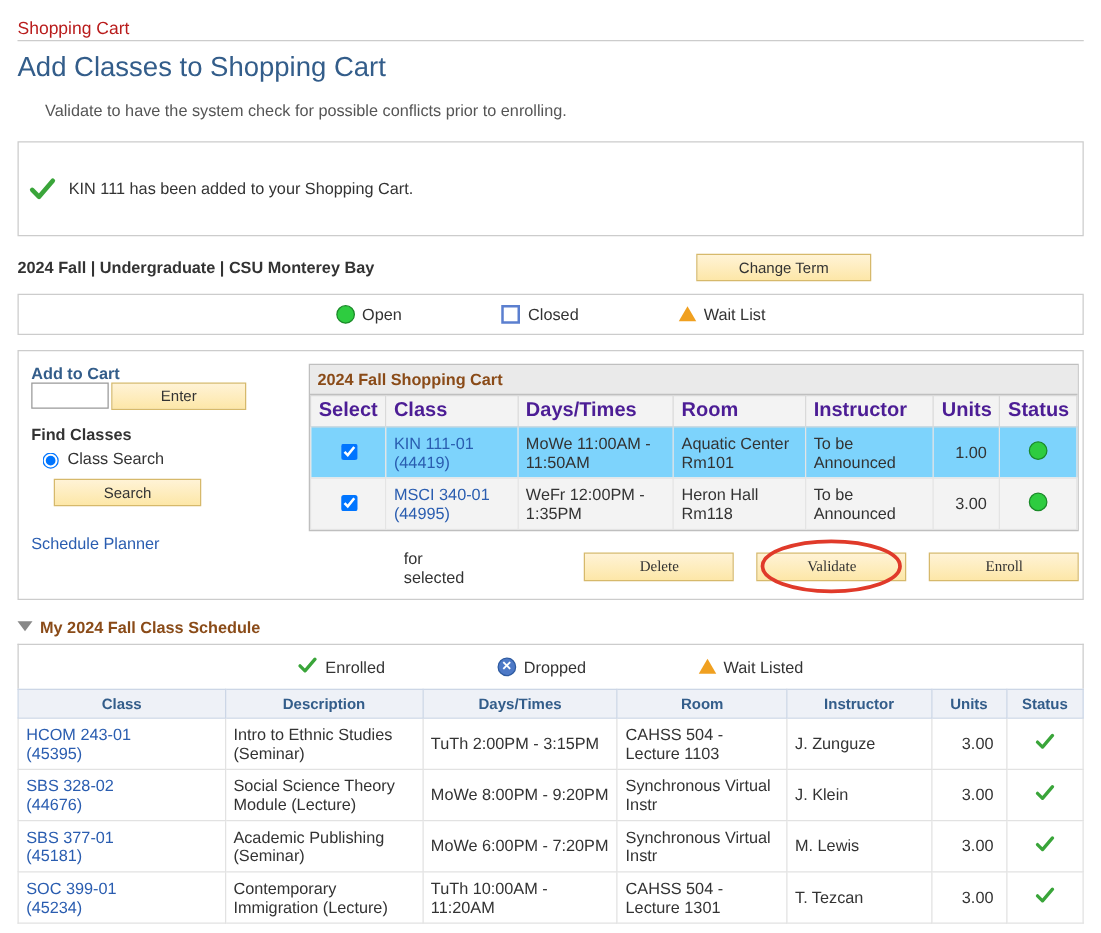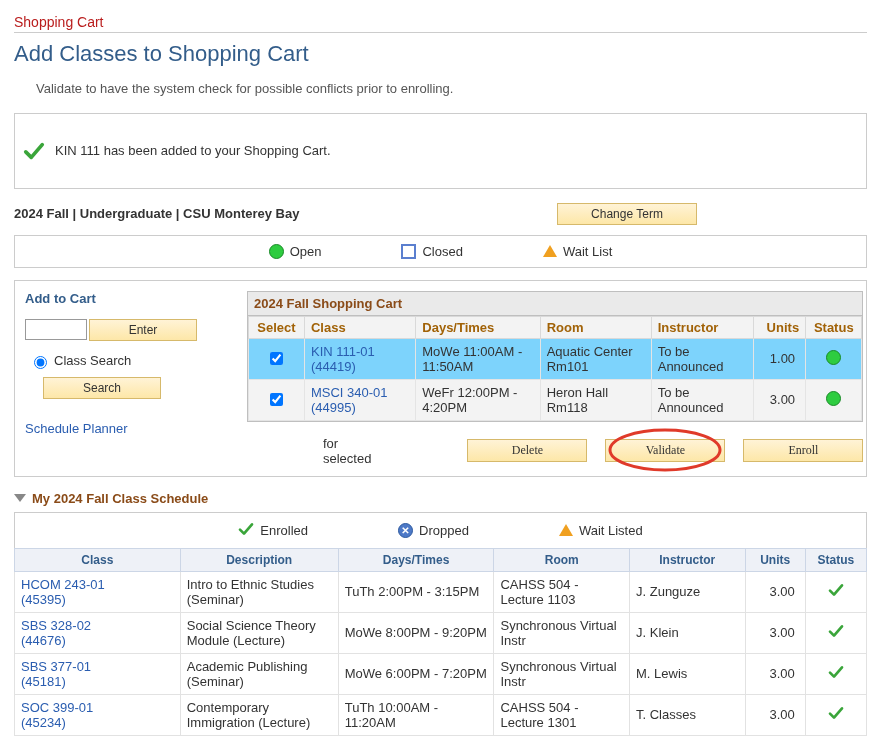--- a/index.html
+++ b/index.html
@@ -83,7 +83,7 @@
     align-items:flex-start;
   }
   .sidebar { width: 208px; flex-shrink:0; }
-  .side-title { color:#335d8a; font-weight:bold; margin-bottom:13px; }
+  .side-title { color:#335d8a; font-weight:bold; margin-bottom:0; }
   .side-sub { font-weight:bold; color:#333; margin-bottom:4px; }
   .side-input-row { display:flex; gap:2px; align-items:center; margin-bottom:12px; }
   .side-input-row input[type="text"]{

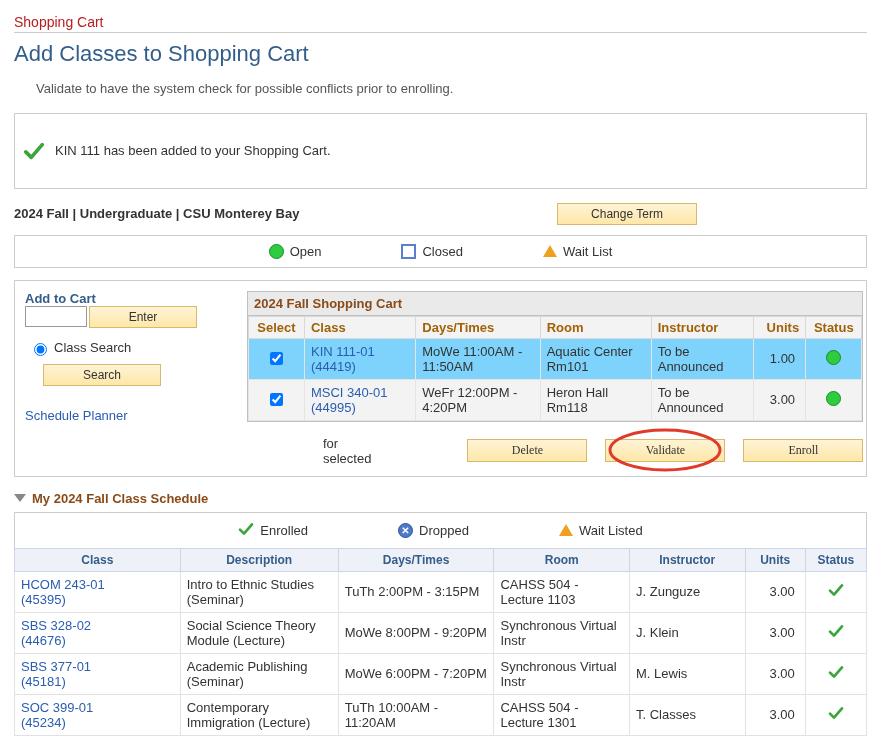--- a/index.html
+++ b/index.html
@@ -98,8 +98,8 @@
   }
   table.grid { width:100%; border-collapse:collapse; }
   table.grid th {
-    background:#f3f3f3; color:#a16207; font-weight:bold;
-    font-size:13px; text-align:left; padding:3px 6px;
+    background:#f3f3f3; color:#4c1d95; font-weight:bold;
+    font-size:16px; text-align:left; padding:3px 6px;
     border:1px solid #d9d9d9;
   }
   table.grid td {

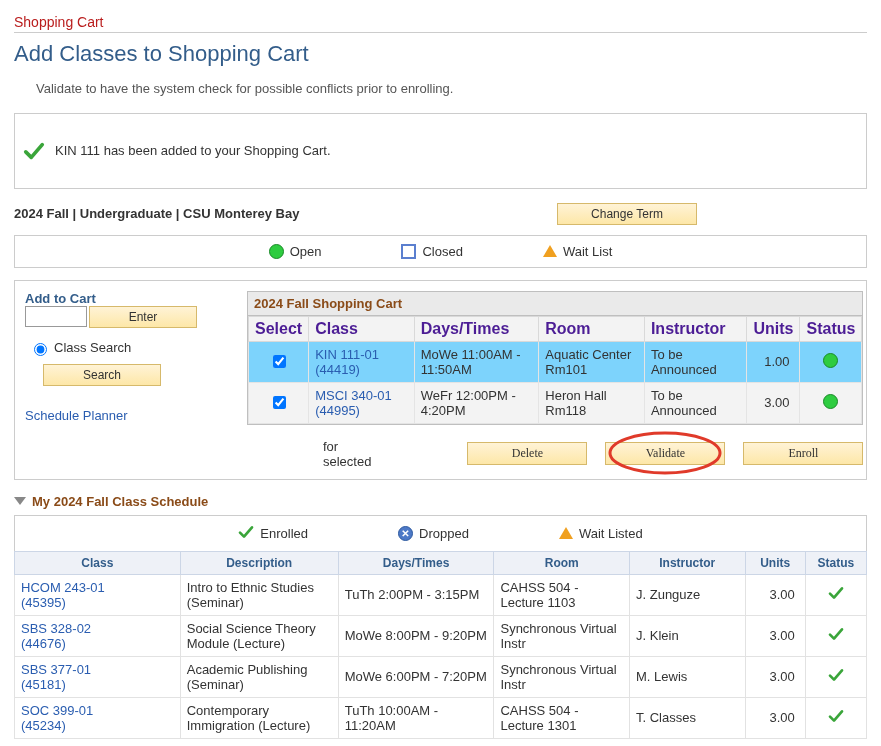--- a/index.html
+++ b/index.html
@@ -192,6 +192,7 @@
       <input type="text" style="">
       <button class="btn" style="min-width:108px">Enter</button>
     </div>
+    <div class="side-sub">Find Classes</div>
     <div class="radio-row">
       <input type="radio" checked="" style="">
       <span>Class Search</span>

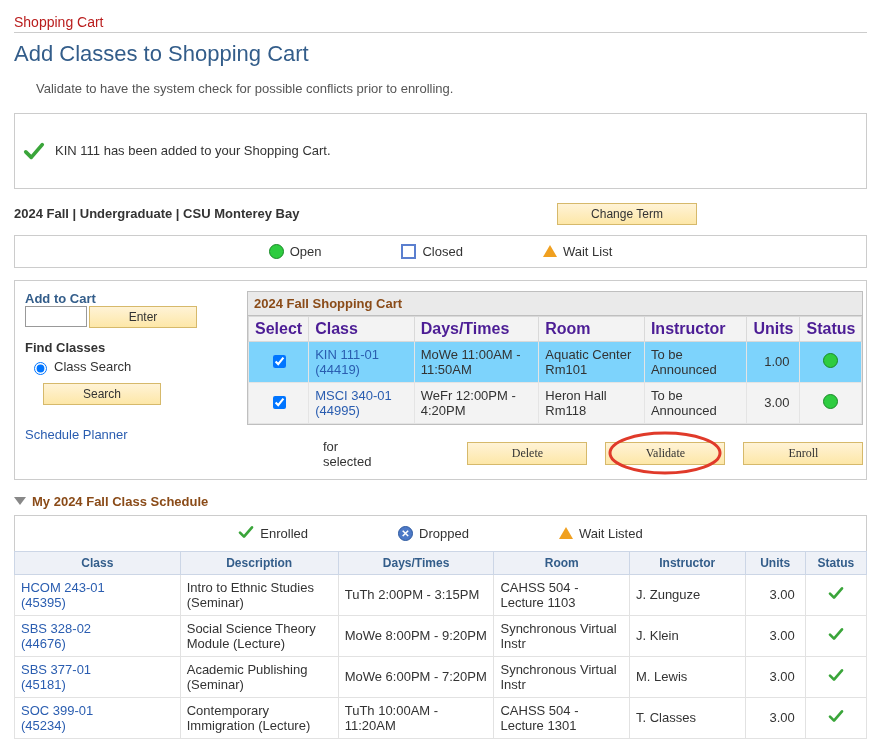--- a/index.html
+++ b/index.html
@@ -231,7 +231,7 @@
             <tr class="alt">
     <td style="text-align:center"><input type="checkbox" checked="" style=""></td>
     <td><a class="link">MSCI 340-01<br>(44995)</a></td>
-    <td>WeFr 12:00PM - 4:20PM</td>
+    <td>WeFr 12:00PM - 1:35PM</td>
     <td>Heron Hall Rm118</td>
     <td>To be Announced</td>
     <td class="units-col">3.00</td>

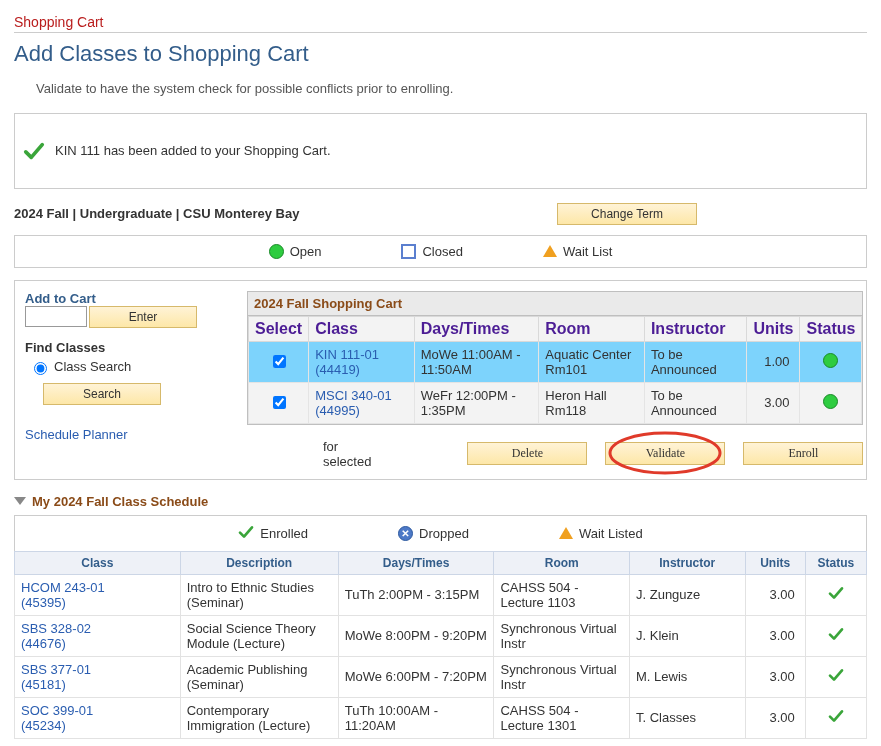--- a/index.html
+++ b/index.html
@@ -338,7 +338,7 @@
     <td>Contemporary Immigration (Lecture)</td>
     <td>TuTh 10:00AM - 11:20AM</td>
     <td>CAHSS 504 - Lecture 1301</td>
-    <td>T. Classes</td>
+    <td>T. Tezcan</td>
     <td class="units-col">3.00</td>
     <td class="status-col">
       <span class="check-small"><svg viewBox="0 0 24 24" width="18" height="18">

